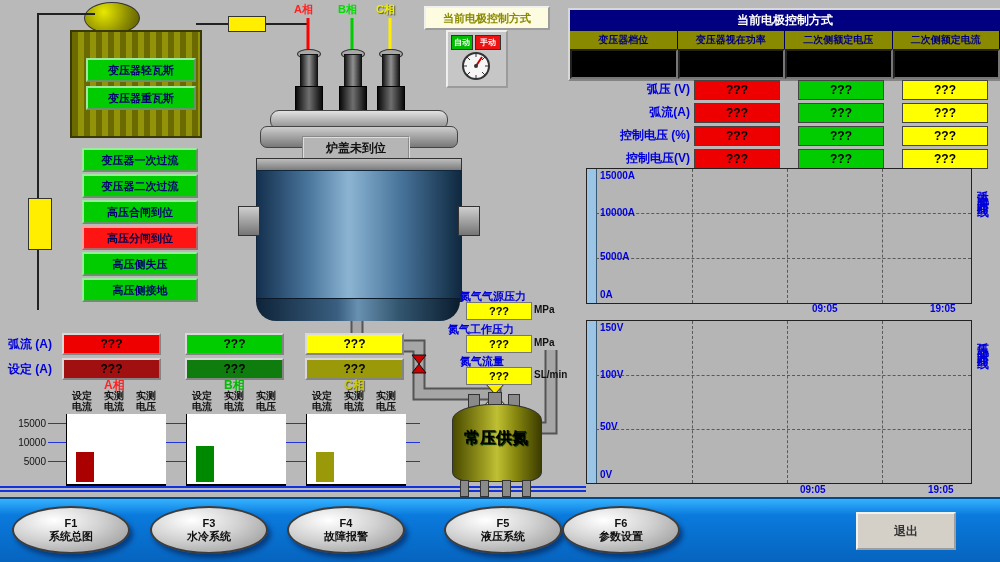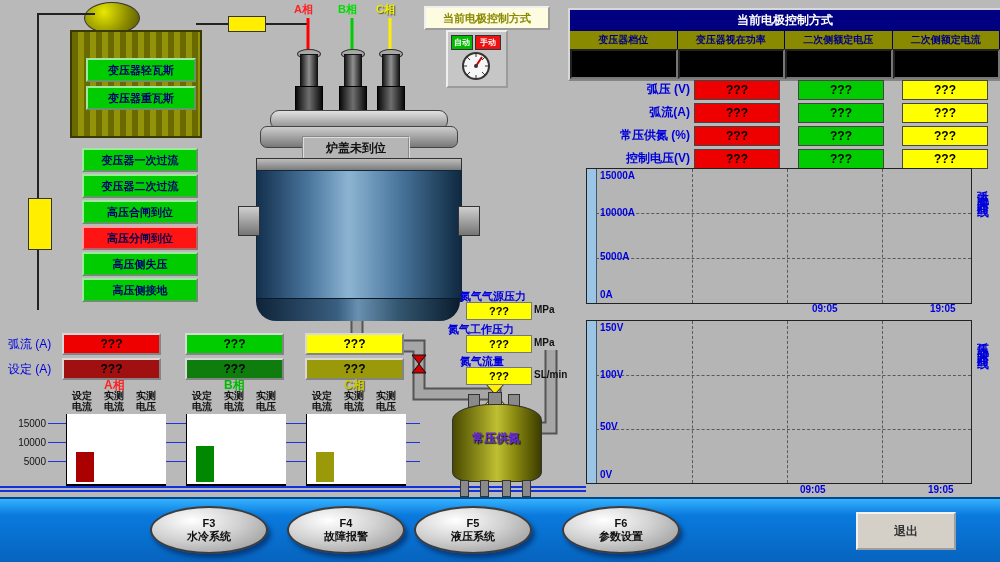--- a/index.html
+++ b/index.html
@@ -203,7 +203,7 @@
   <div class="abs ctr p-cell c-green" style="left:798px;top:103px;">???</div>
   <div class="abs ctr p-cell c-yellow" style="left:902px;top:103px;">???</div>
 
-  <div class="abs p-label" style="left:572px;top:127px;">常压供氮 (%)</div>
+  <div class="abs p-label" style="left:572px;top:127px;">控制电压 (%)</div>
   <div class="abs ctr p-cell c-red" style="left:694px;top:126px;">???</div>
   <div class="abs ctr p-cell c-green" style="left:798px;top:126px;">???</div>
   <div class="abs ctr p-cell c-yellow" style="left:902px;top:126px;">???</div>

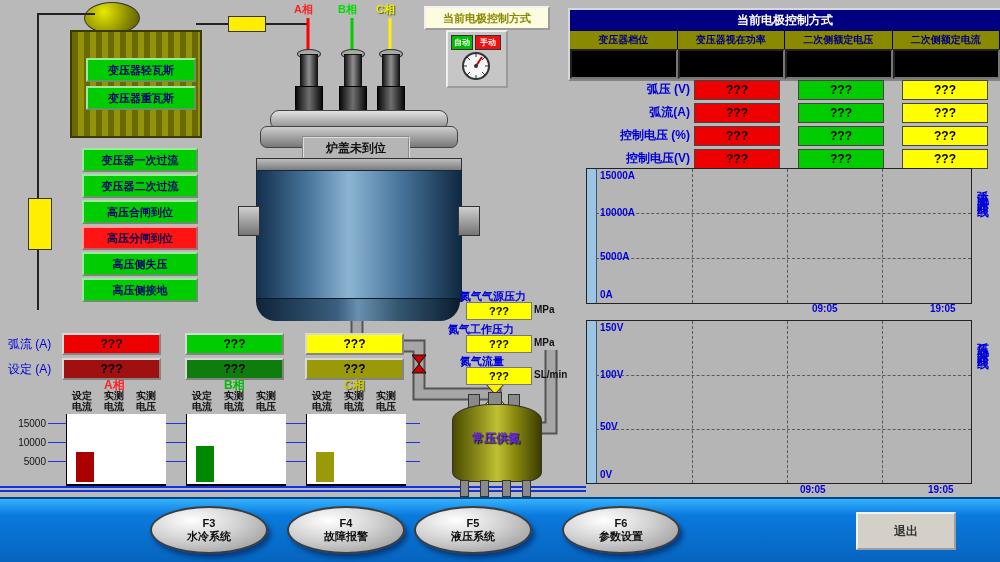--- a/index.html
+++ b/index.html
@@ -65,7 +65,7 @@
   .vtitle{color:#0000dd;font-weight:bold;font-size:12px;writing-mode:vertical-rl;letter-spacing:3px;}
 
   
-  .m-label{color:#0000dd;font-weight:normal;font-size:12px;text-align:center;}
+  .m-label{color:#0000dd;font-weight:bold;font-size:12px;text-align:center;}
   .m-cell{width:95px;height:18px;border:2px outset #d8d8d8;font-weight:bold;font-size:12px;color:#000;}
   .colhead{width:26px;height:24px;font-size:10px;line-height:11px;color:#111;text-align:left;font-weight:bold;}
   .scalelbl{width:36px;font-size:10px;color:#111;text-align:right;}

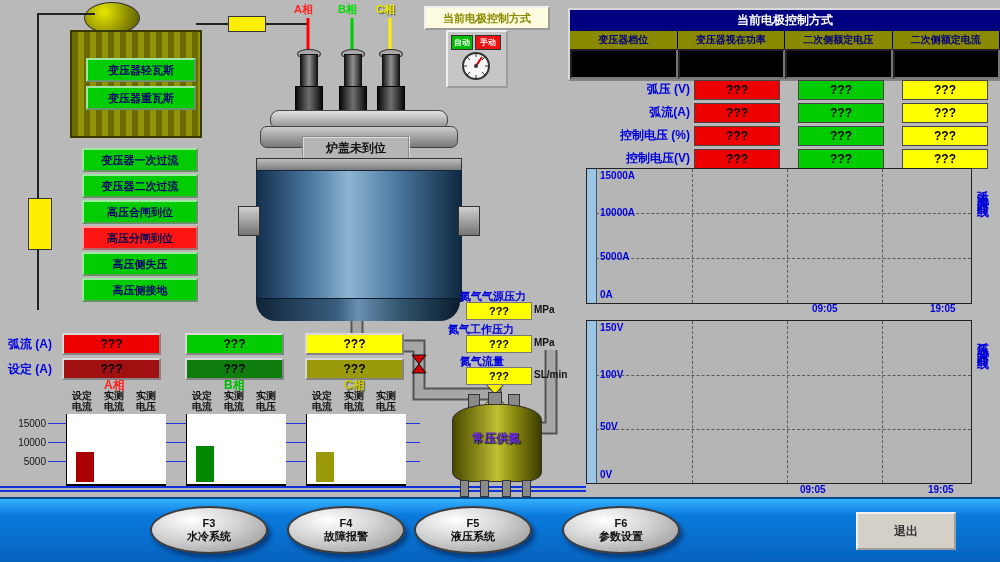--- a/index.html
+++ b/index.html
@@ -81,7 +81,7 @@
     background:linear-gradient(90deg,#4a4a00,#9a9a20 35%,#c0c034 50%,#8a8a10 70%,#3c3c00);}
   .nozzle{top:394px;background:#8a8a8a;border:1px solid #333;}
   .leg{top:480px;width:7px;height:15px;background:#8a8a8a;border:1px solid #333;}
-  .tanklbl{color:#6d28d9;font-weight:bold;font-size:12px;text-shadow:1px 1px 1px #002200;}
+  .tanklbl{color:#000000;font-weight:bold;font-size:16px;text-shadow:1px 1px 1px #002200;}
 
   
   .bbar{left:0;top:497px;width:1000px;height:65px;border-top:2px solid #004a8c;

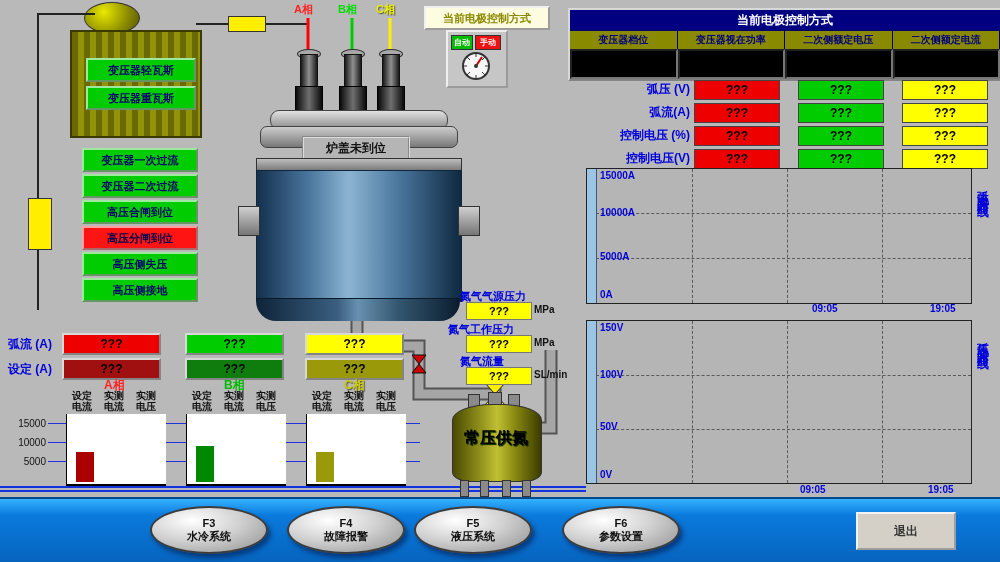--- a/index.html
+++ b/index.html
@@ -309,6 +309,10 @@
   <div class="abs leg" style="left:522px;"></div>
 
   <div class="abs bbar"></div>
+  <div class="abs fbtn" style="left:12px;">
+    <span>F1</span>
+    <span>系统总图</span>
+  </div>
   <div class="abs fbtn" style="left:150px;">
     <span>F3</span>
     <span>水冷系统</span>

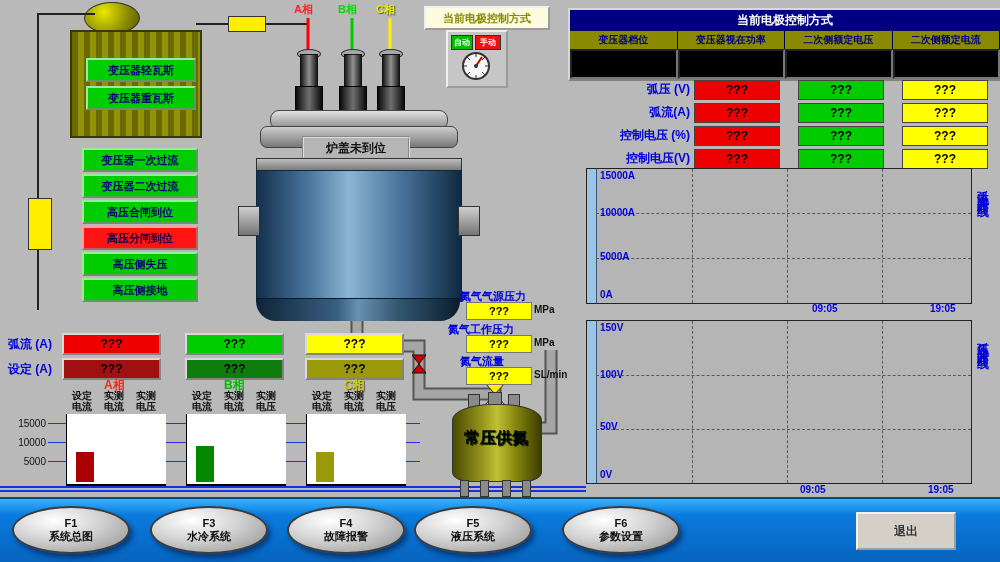--- a/index.html
+++ b/index.html
@@ -321,7 +321,7 @@
     <span>F4</span>
     <span>故障报警</span>
   </div>
-  <div class="abs fbtn" style="left:414px;">
+  <div class="abs fbtn" style="left:444px;">
     <span>F5</span>
     <span>液压系统</span>
   </div>

